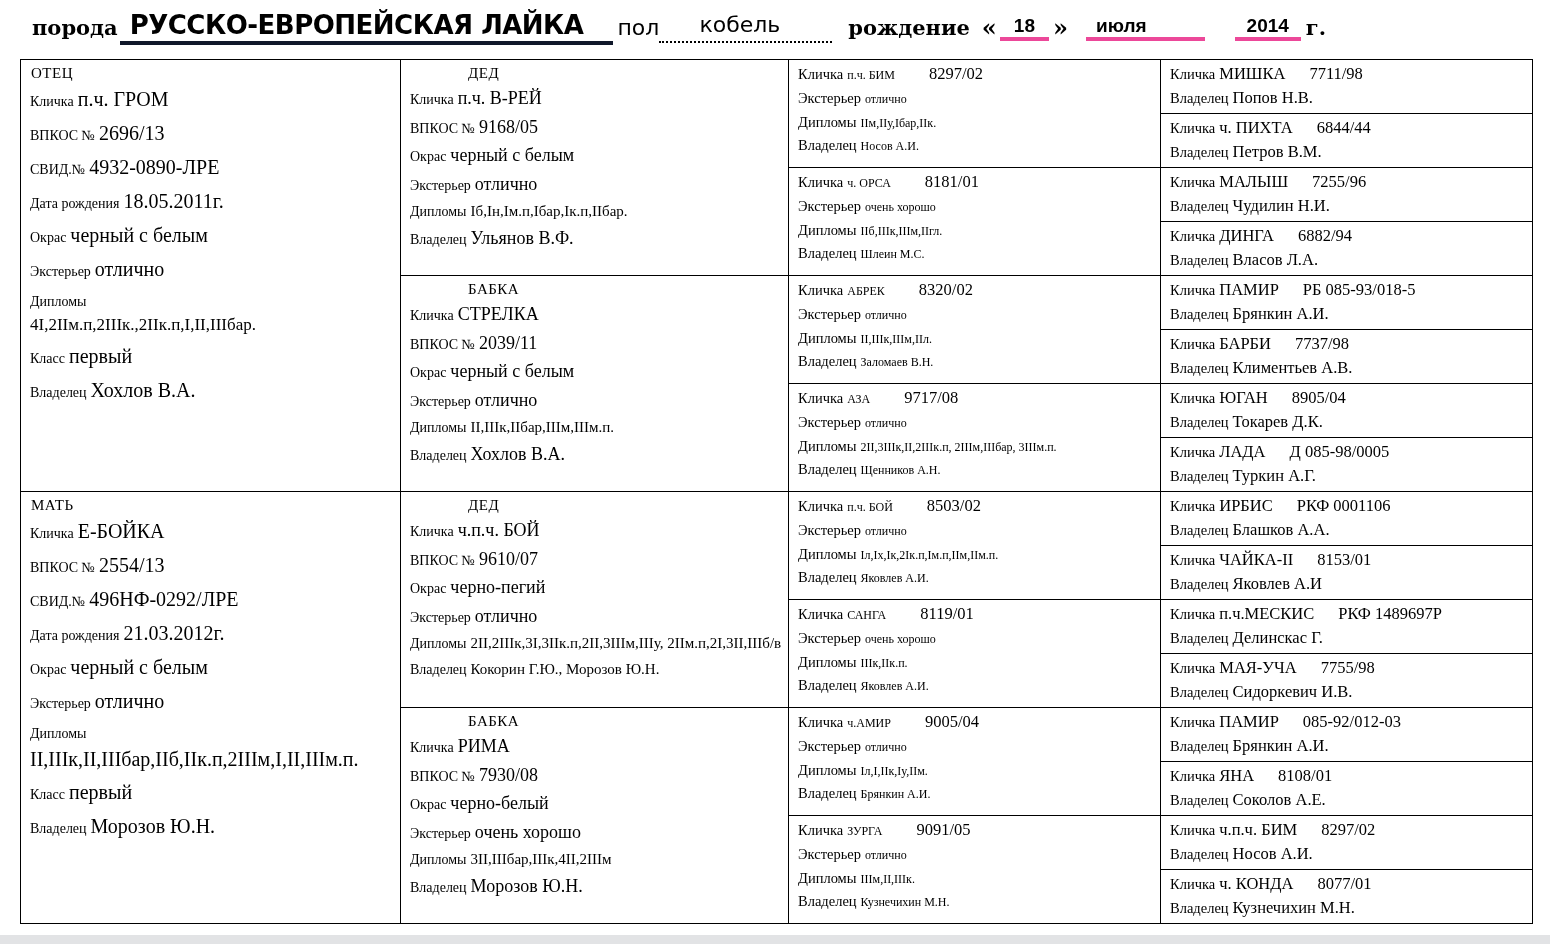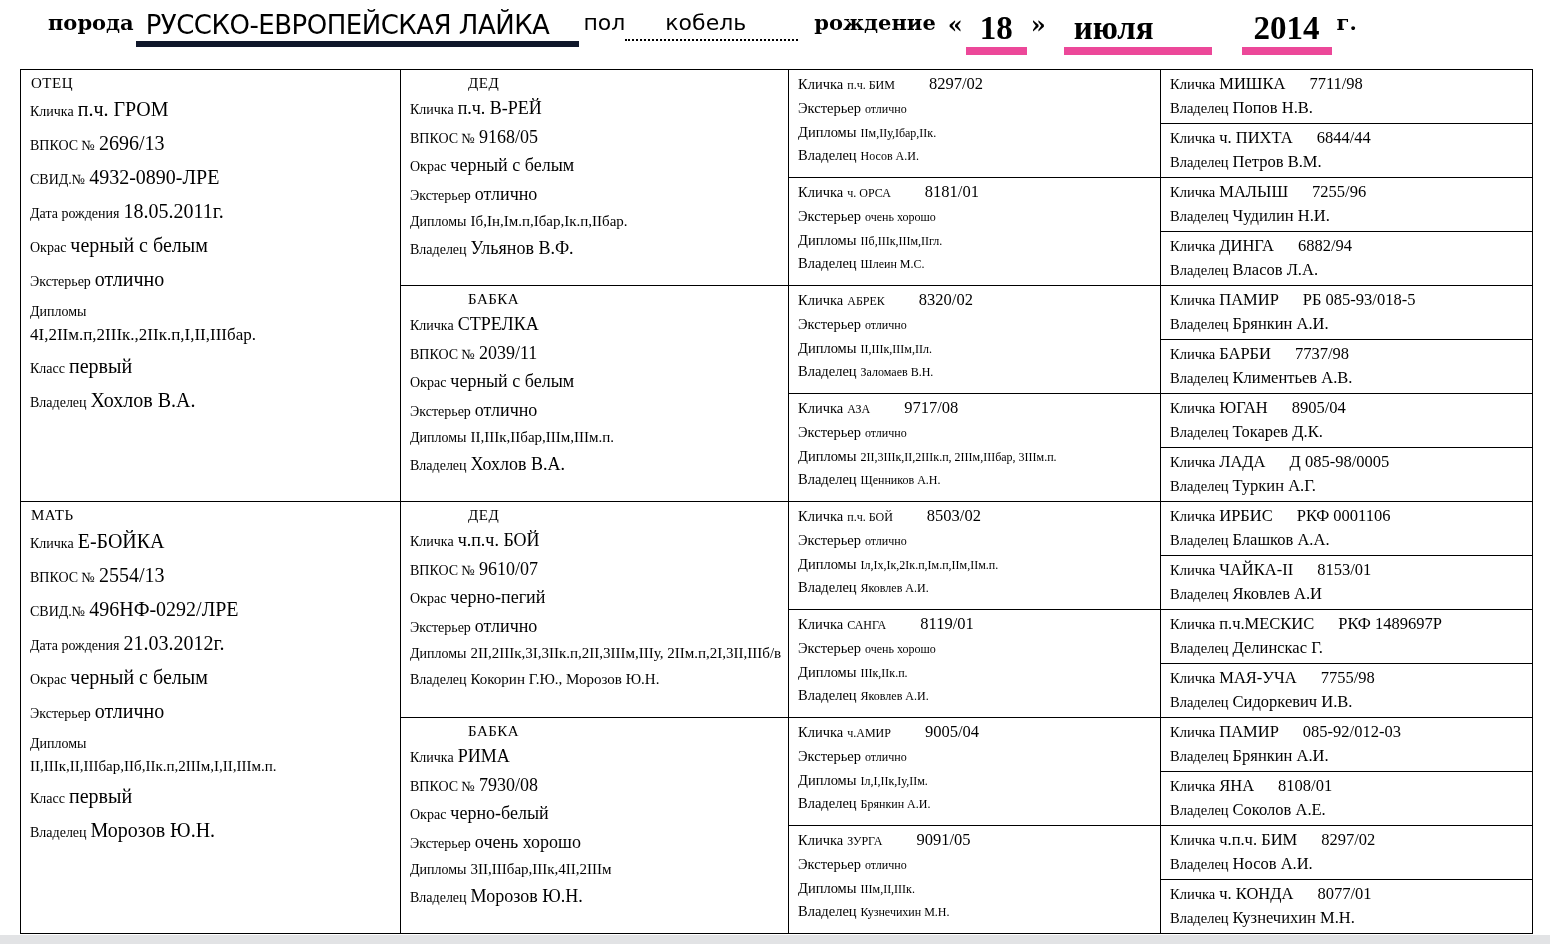--- a/index.html
+++ b/index.html
@@ -8,7 +8,7 @@
   .page{padding:6px 16px 0 20px}
 
   
-  .hdr{display:flex;align-items:flex-start;white-space:nowrap;margin:4px 0 14px 28px}
+  .hdr{display:flex;align-items:center;white-space:nowrap;margin:4px 0 14px 12px}
   .hlabel{font-family:"DejaVu Serif",serif;font-weight:bold;font-size:21px}
   .breed{font-family:"DejaVu Sans",sans-serif;font-weight:normal;font-size:26px;
          letter-spacing:-0.5px;border-bottom:6px solid #0f172a;padding:0 30px 1px 10px;margin-left:2px}

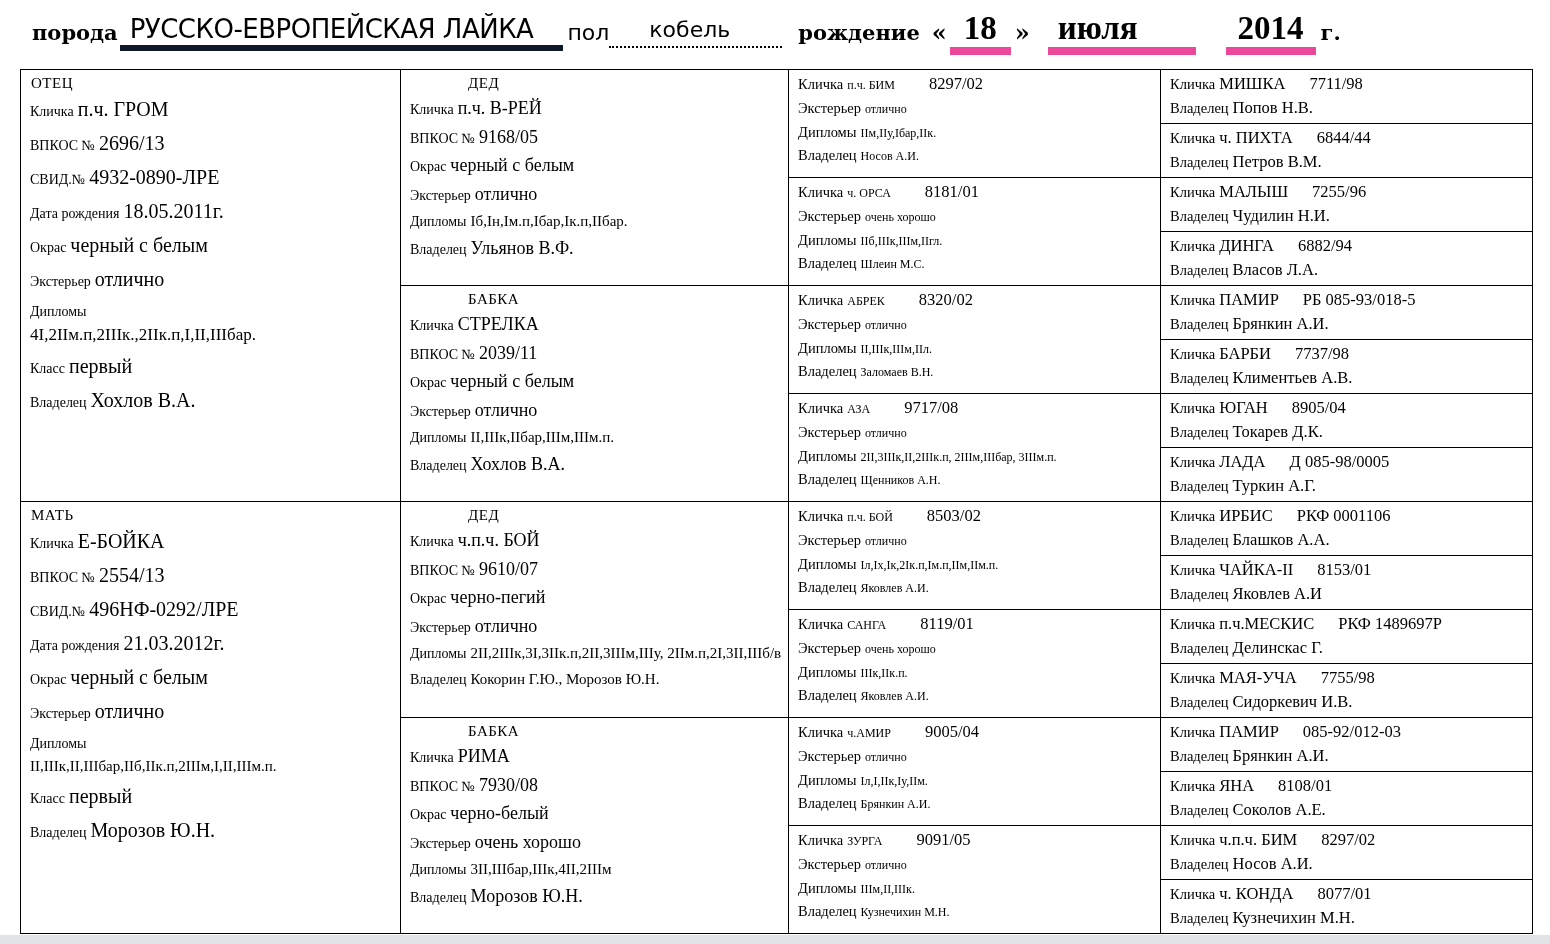--- a/index.html
+++ b/index.html
@@ -10,8 +10,8 @@
   
   .hdr{display:flex;align-items:center;white-space:nowrap;margin:4px 0 14px 12px}
   .hlabel{font-family:"DejaVu Serif",serif;font-weight:bold;font-size:21px}
-  .breed{font-family:"DejaVu Sans",sans-serif;font-weight:normal;font-size:26px;
-         letter-spacing:-0.5px;border-bottom:6px solid #0f172a;padding:0 30px 1px 10px;margin-left:2px}
+  .breed{font-family:"DejaVu Sans",sans-serif;font-weight:bold;font-size:26px;
+         letter-spacing:-0.5px;border-bottom:4px solid #0f172a;padding:0 30px 1px 10px;margin-left:2px}
   .hsans{font-family:"DejaVu Sans",sans-serif;font-size:22px;margin-left:4px}
   .sexv{font-family:"DejaVu Sans",sans-serif;font-size:22px;border-bottom:2px dotted #000;
         padding:0 52px 4px 40px;margin-right:16px}

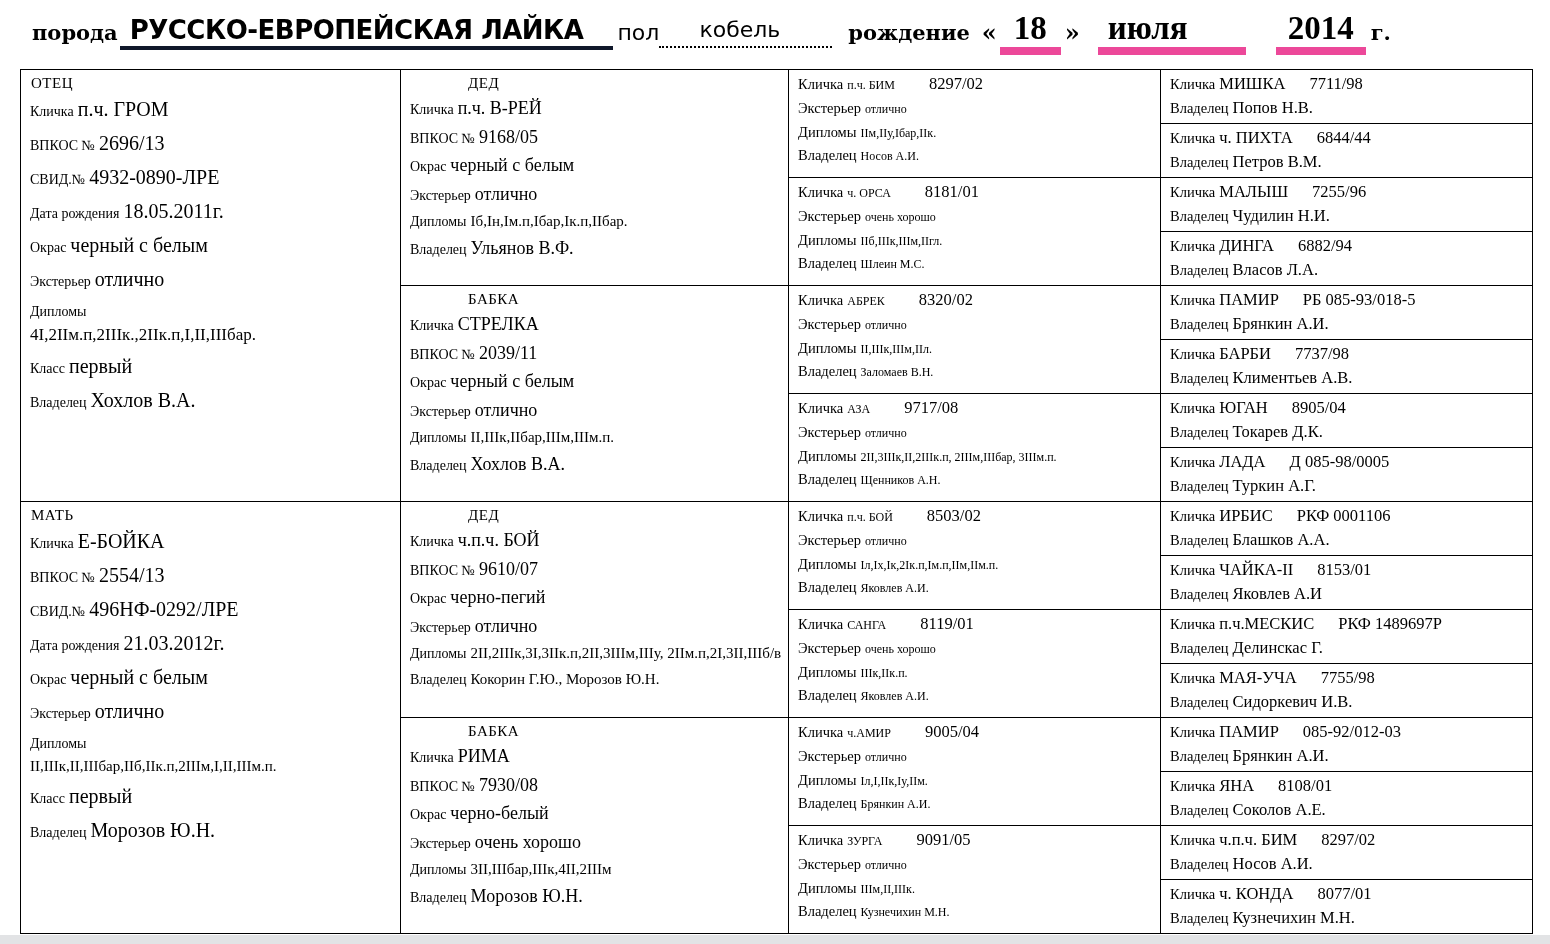--- a/index.html
+++ b/index.html
@@ -17,8 +17,8 @@
         padding:0 52px 4px 40px;margin-right:16px}
   .hq{font-family:"DejaVu Serif",serif;font-weight:bold;font-size:24px;margin:0 3px 0 12px}
   .hq2{font-family:"DejaVu Serif",serif;font-weight:bold;font-size:24px;margin:0 4px}
-  .hval{font-family:Liberation Serif, serif;font-weight:bold;font-size:33px;
-        border-bottom:8px solid #ec4899}
+  .hval{font-family:Liberation Sans, sans-serif;font-weight:bold;font-size:19px;
+        border-bottom:4px solid #ec4899}
   .day{padding:0 14px}
   .month{padding:0 58px 0 10px;margin-left:14px}
   .year{padding:0 12px;margin-left:30px}

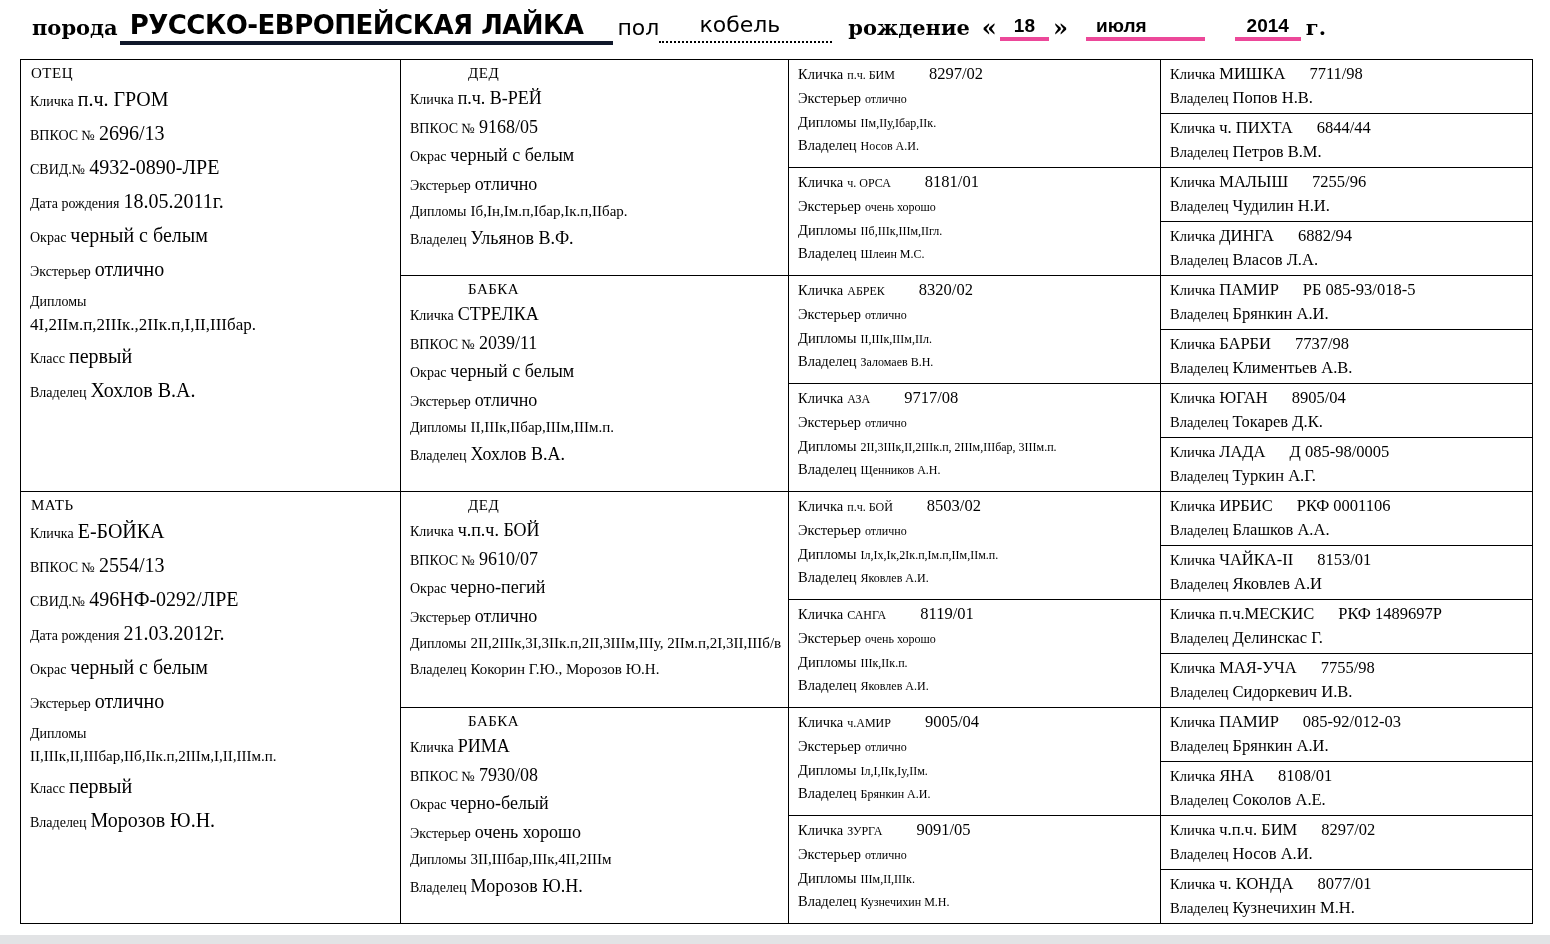--- a/index.html
+++ b/index.html
@@ -199,7 +199,7 @@
         <div class="r"><span class="lbl">Окрас</span> <span class="val">черный с белым</span></div>
         <div class="r"><span class="lbl">Экстерьер</span> <span class="val">отлично</span></div>
         <div class="r"><span class="lbl">Дипломы</span></div>
-        <div class="dip" style="font-size:15px">II,IIIк,II,IIIбар,IIб,IIк.п,2IIIм,I,II,IIIм.п.</div>
+        <div class="dip" style="font-size:20px">II,IIIк,II,IIIбар,IIб,IIк.п,2IIIм,I,II,IIIм.п.</div>
         <div class="r"><span class="lbl">Класс</span> <span class="val">первый</span></div>
         <div class="r"><span class="lbl">Владелец</span> <span class="val">Морозов Ю.Н.</span></div>
       </td>

